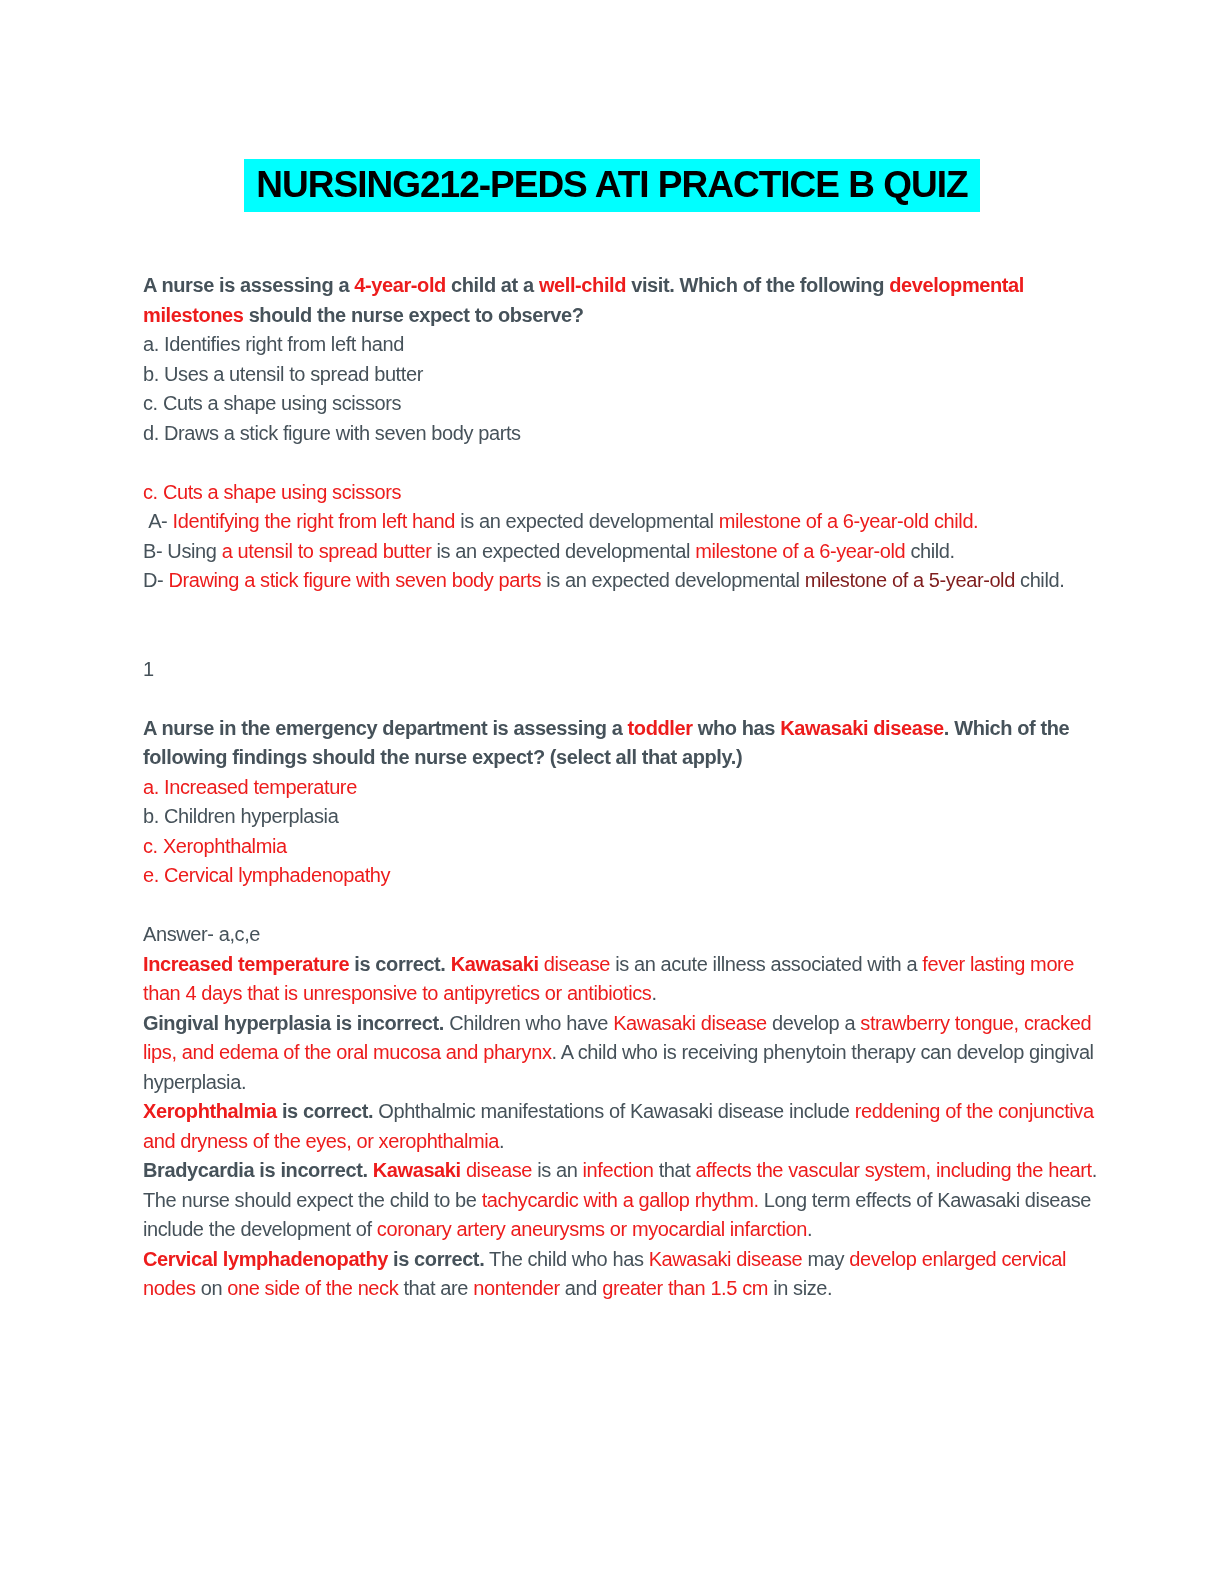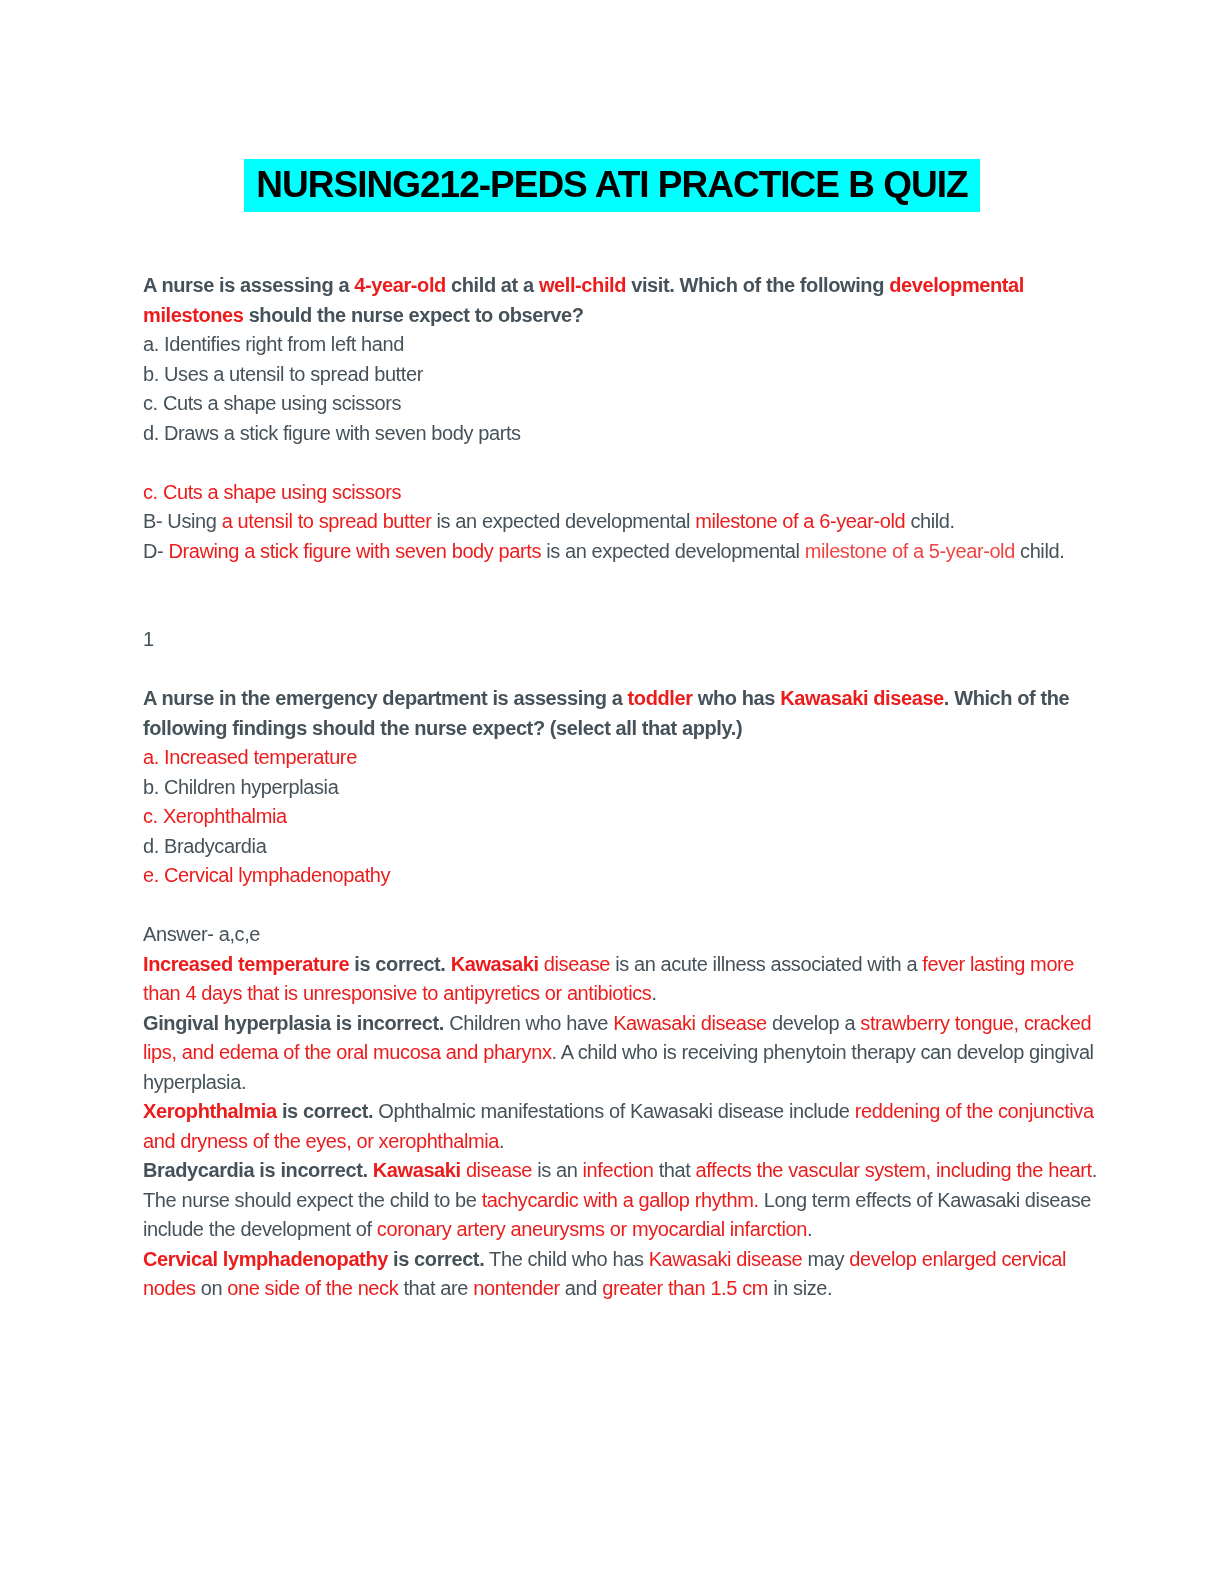--- a/index.html
+++ b/index.html
@@ -62,6 +62,7 @@
       <div class="para"><span style="color: rgb(70, 82, 90);">d. Draws a stick figure with seven body parts</span></div>
       <div class="para">&nbsp;</div>
       <div class="para"><span style="color: rgb(237, 28, 28);">c. Cuts a shape using scissors</span></div>
+      <div class="para"><span style="color: rgb(70, 82, 90);"> A- </span><span style="color: rgb(237, 28, 28);">Identifying the right from left hand</span><span style="color: rgb(70, 82, 90);"> is an expected developmental </span><span style="color: rgb(237, 28, 28);">milestone of a 6-year-old child.</span></div>
       <div class="para"><span style="color: rgb(70, 82, 90);">B- Using </span><span style="color: rgb(237, 28, 28);">a utensil to spread butter</span><span style="color: rgb(70, 82, 90);"> is an expected developmental </span><span style="color: rgb(237, 28, 28);">milestone of a 6-year-old</span><span style="color: rgb(70, 82, 90);"> child.</span></div>
       <div class="para"><span style="color: rgb(70, 82, 90);">D- </span><span style="color: rgb(237, 28, 28); text-align: right;">Drawing a stick figure with seven body parts</span><span style="color: rgb(70, 82, 90);"> is an expected developmental </span><span style="color: #ef4444;">milestone of a 5-year-old</span><span style="color: rgb(70, 82, 90);"> child.</span></div>
       <div class="para">&nbsp;</div>

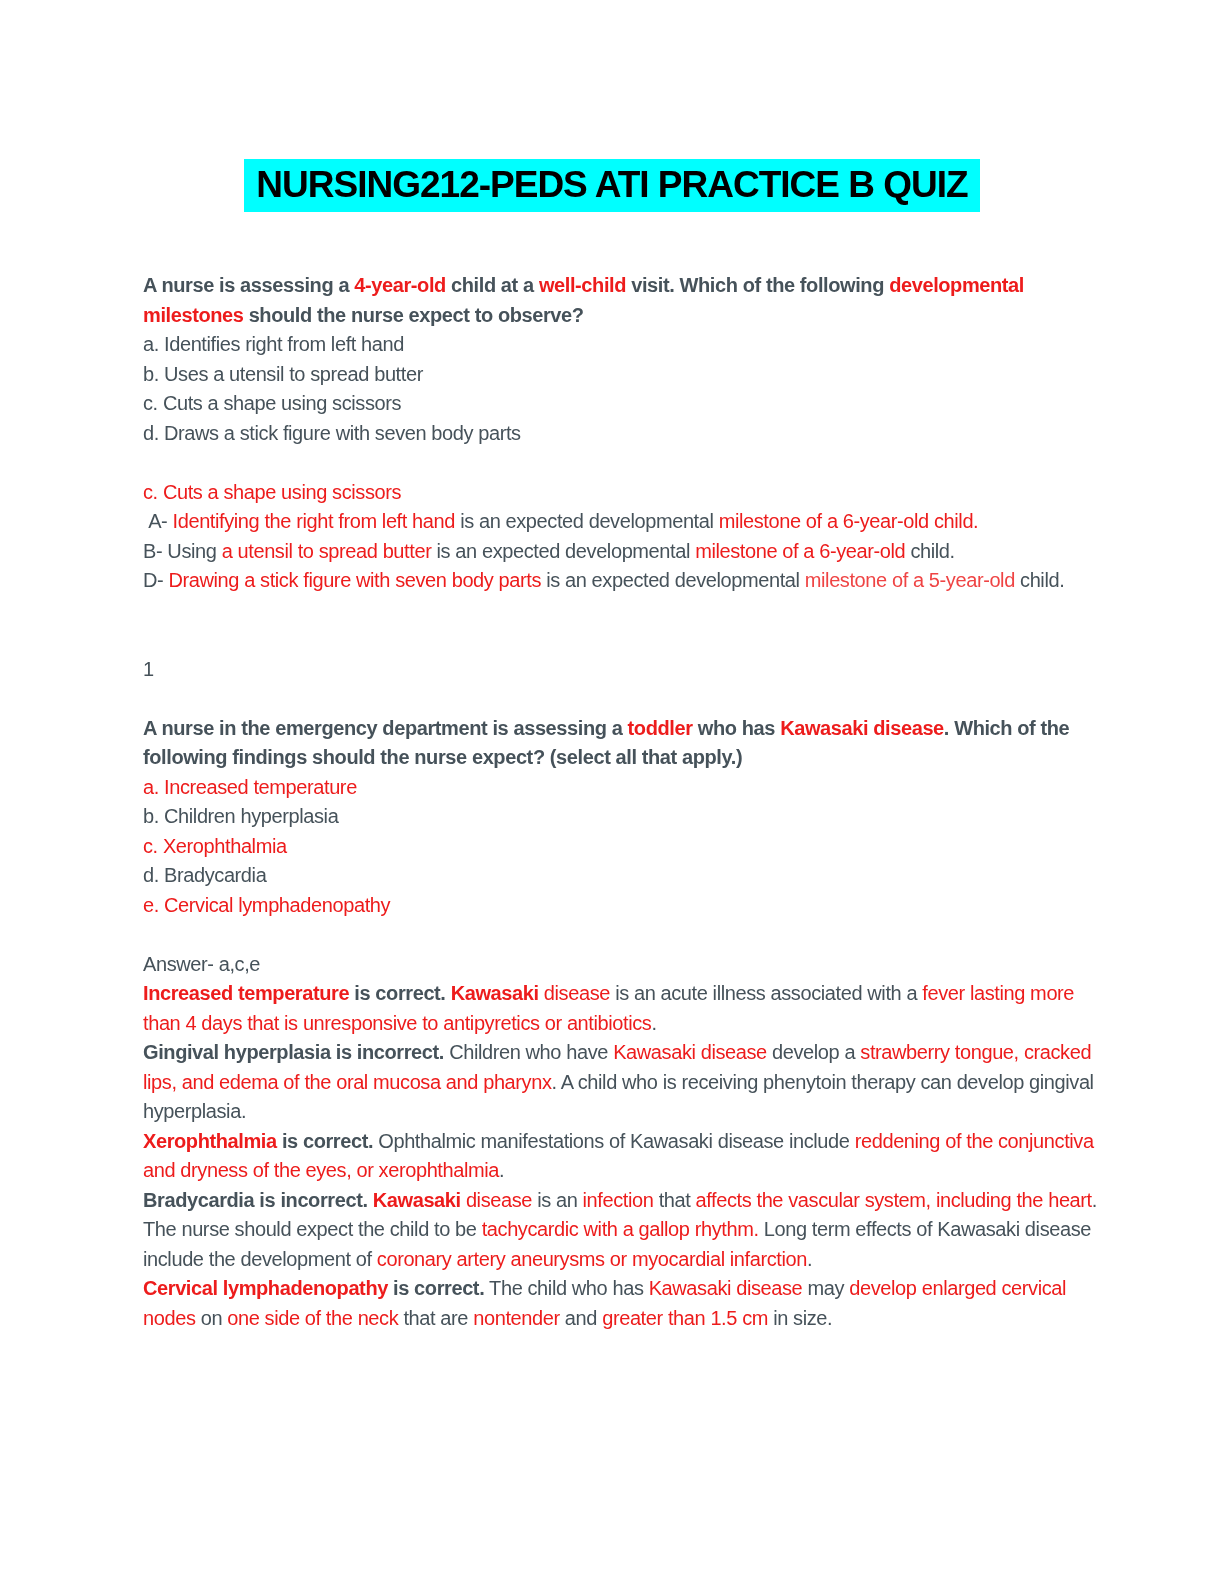--- a/index.html
+++ b/index.html
@@ -64,7 +64,7 @@
       <div class="para"><span style="color: rgb(237, 28, 28);">c. Cuts a shape using scissors</span></div>
       <div class="para"><span style="color: rgb(70, 82, 90);"> A- </span><span style="color: rgb(237, 28, 28);">Identifying the right from left hand</span><span style="color: rgb(70, 82, 90);"> is an expected developmental </span><span style="color: rgb(237, 28, 28);">milestone of a 6-year-old child.</span></div>
       <div class="para"><span style="color: rgb(70, 82, 90);">B- Using </span><span style="color: rgb(237, 28, 28);">a utensil to spread butter</span><span style="color: rgb(70, 82, 90);"> is an expected developmental </span><span style="color: rgb(237, 28, 28);">milestone of a 6-year-old</span><span style="color: rgb(70, 82, 90);"> child.</span></div>
-      <div class="para"><span style="color: rgb(70, 82, 90);">D- </span><span style="color: rgb(237, 28, 28); text-align: right;">Drawing a stick figure with seven body parts</span><span style="color: rgb(70, 82, 90);"> is an expected developmental </span><span style="color: #ef4444;">milestone of a 5-year-old</span><span style="color: rgb(70, 82, 90);"> child.</span></div>
+      <div class="para"><span style="color: rgb(70, 82, 90);">D- </span><span style="color: rgb(237, 28, 28); text-align: right;">Drawing a stick figure with seven body parts</span><span style="color: rgb(70, 82, 90);"> is an expected developmental </span><span style="color: #7f1d1d;">milestone of a 5-year-old</span><span style="color: rgb(70, 82, 90);"> child.</span></div>
       <div class="para">&nbsp;</div>
       <div class="para">&nbsp;</div>
       <div class="para"><span style="color: rgb(70, 82, 90);">1</span></div>

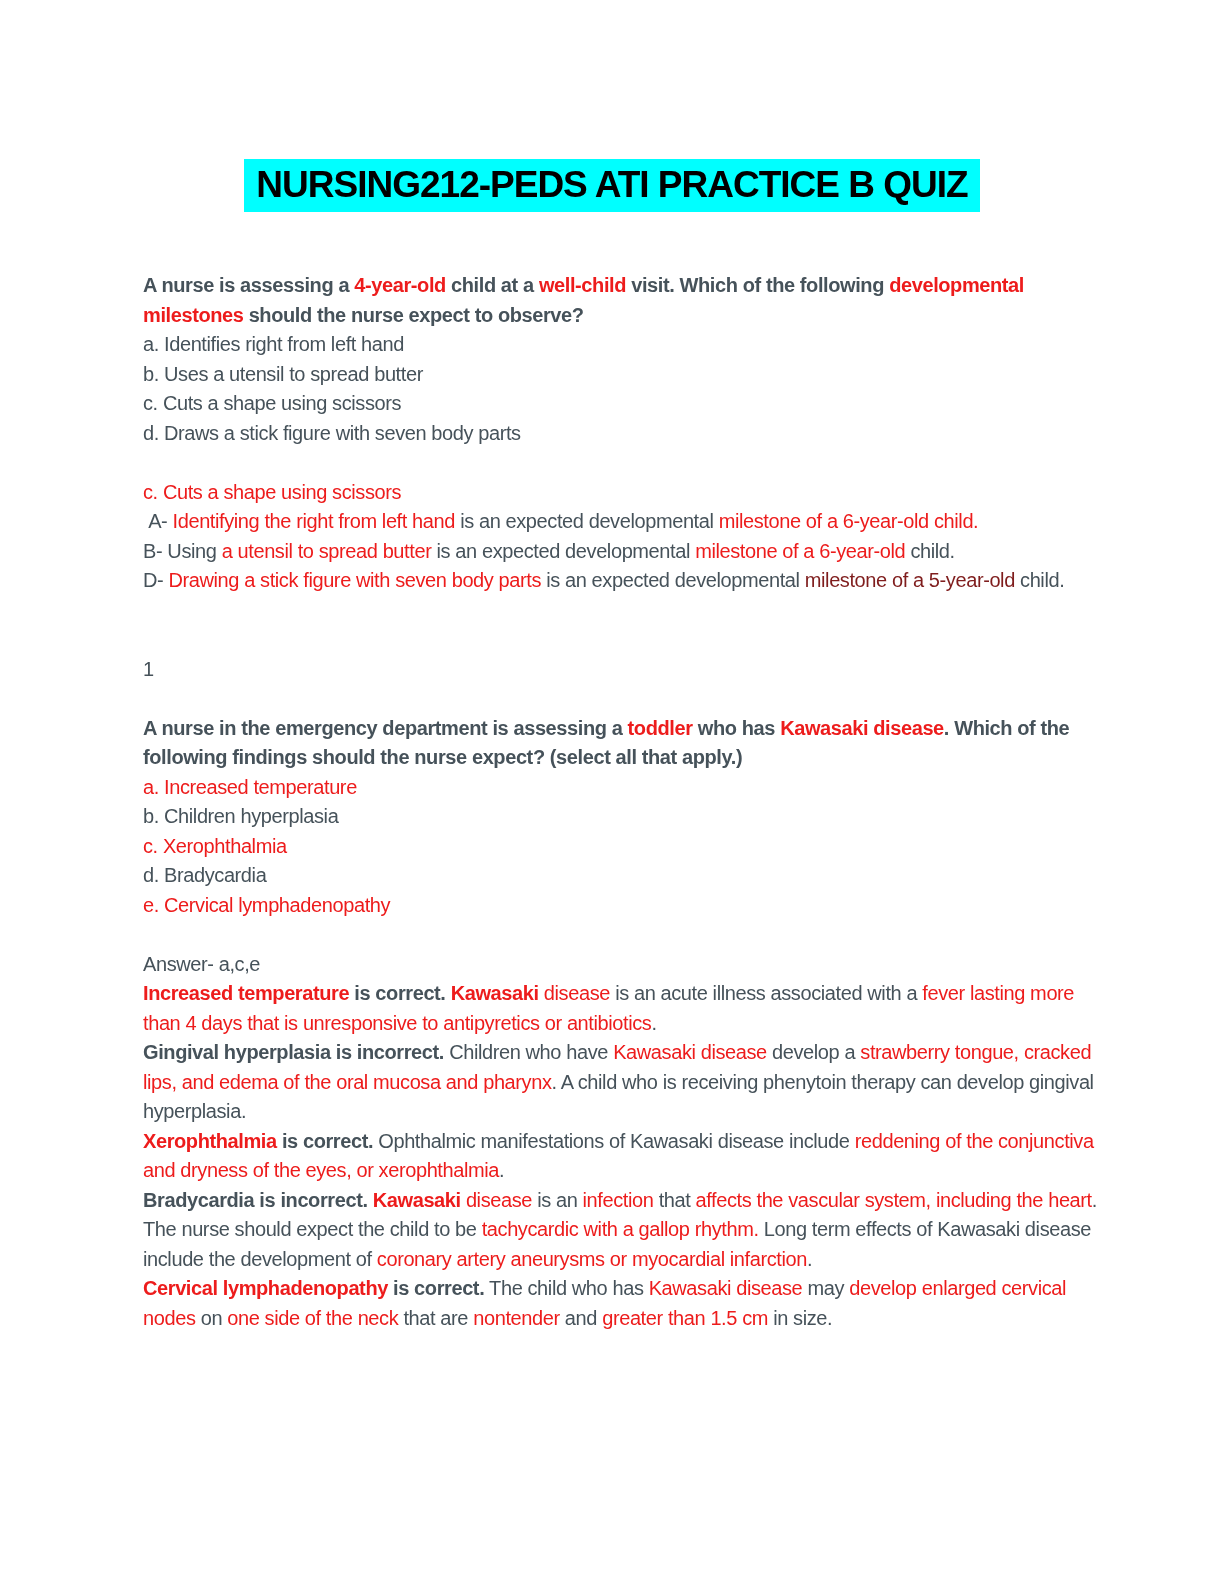--- a/index.html
+++ b/index.html
@@ -73,7 +73,6 @@
       <div class="para"><span style="color: rgb(237, 28, 28);">a. Increased temperature</span></div>
       <div class="para"><span style="color: rgb(70, 82, 90);">b. Children hyperplasia</span></div>
       <div class="para"><span style="color: rgb(237, 28, 28);">c. Xerophthalmia</span></div>
-      <div class="para"><span style="color: rgb(70, 82, 90);">d. Bradycardia</span></div>
       <div class="para"><span style="color: rgb(237, 28, 28); text-align: right;">e. Cervical lymphadenopathy</span></div>
       <div class="para">&nbsp;</div>
       <div class="para"><span style="color: rgb(70, 82, 90);">Answer- a,c,e</span></div>

